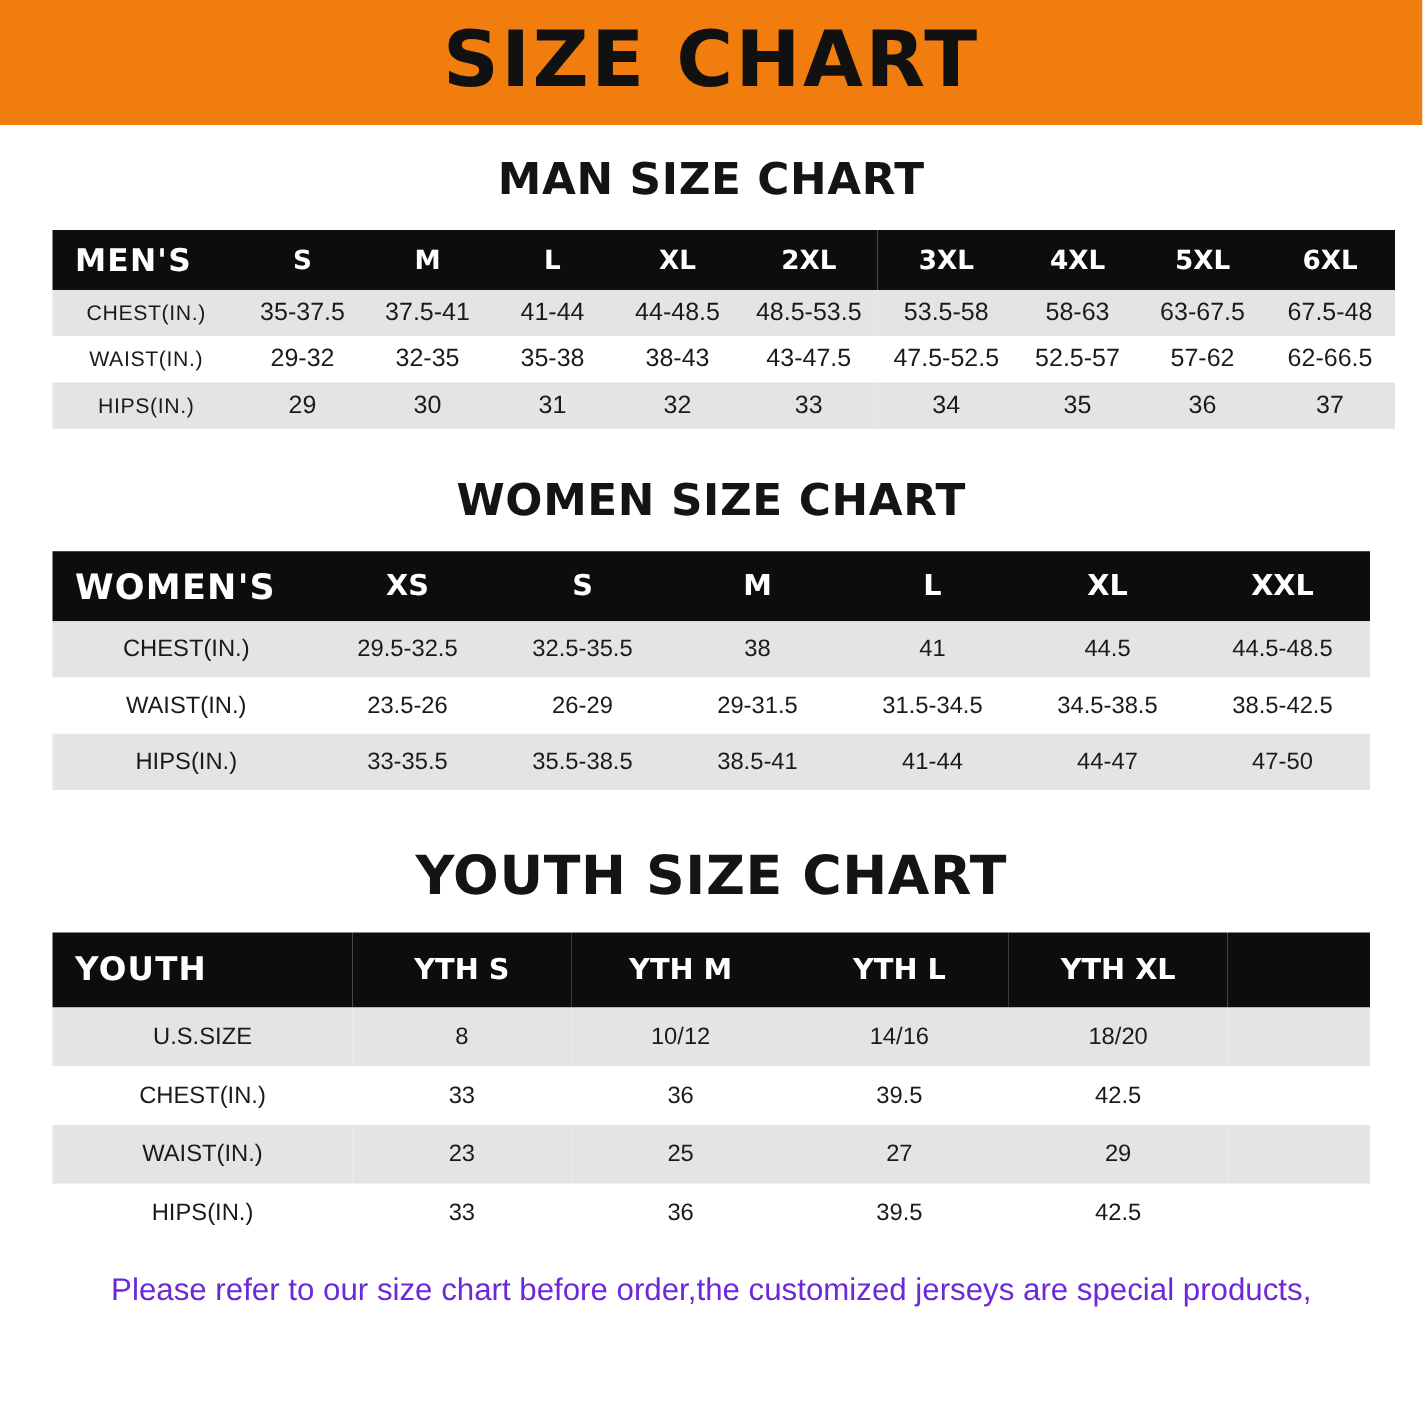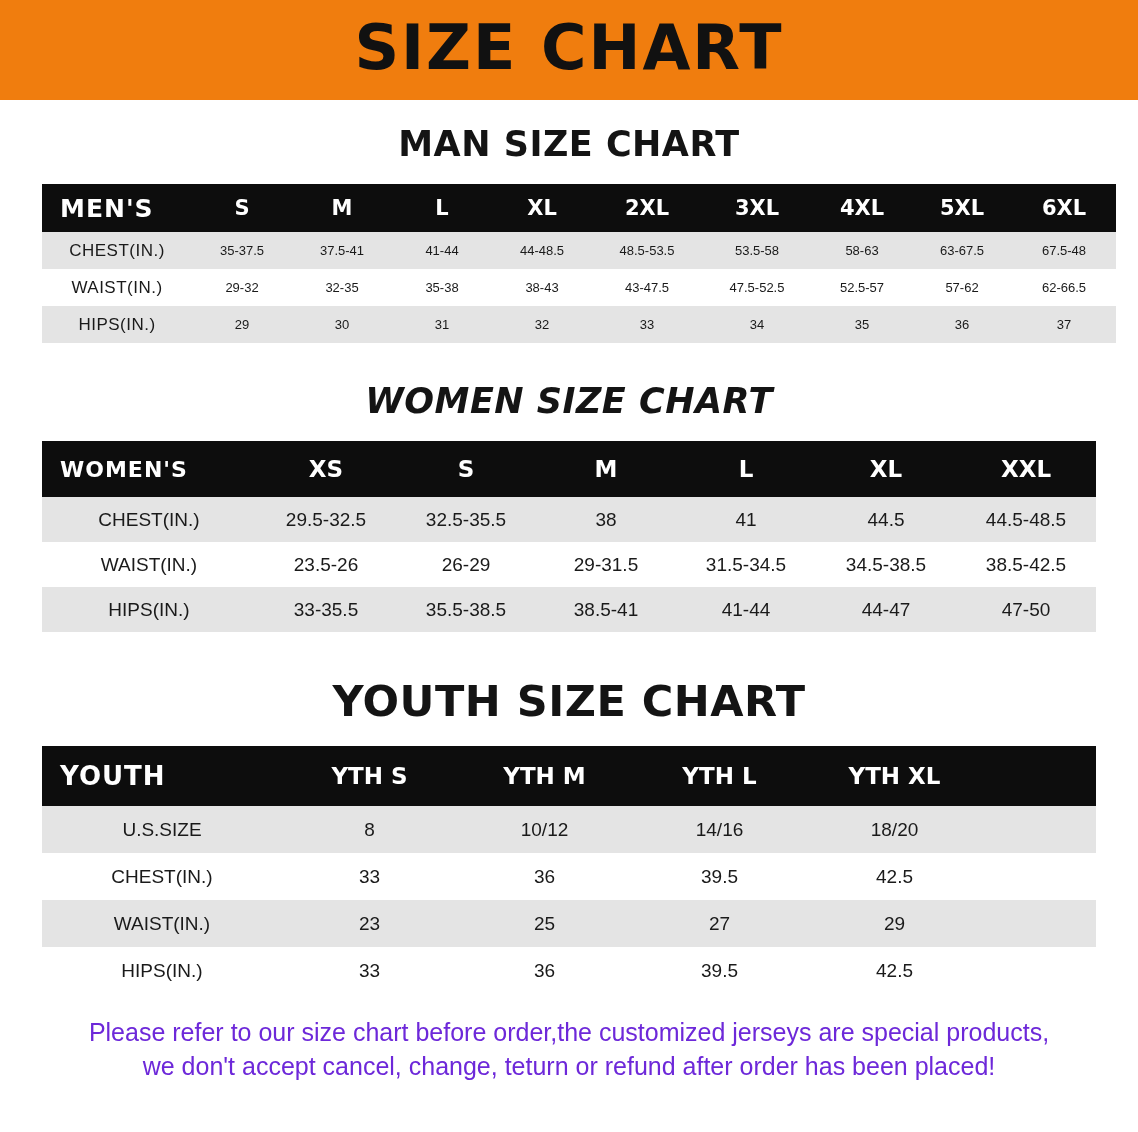--- a/index.html
+++ b/index.html
@@ -94,7 +94,7 @@
   
   .men-table thead th { height: 46px; font-size: 21px; }
   .men-table thead th.row-head { font-size: 25px; }
-  .men-table tbody td { height: 35px; font-size: 13px; }
+  .men-table tbody td { height: 35px; font-size: 20px; }
   .men-table tbody td.row-label { font-size: 17px; letter-spacing: 0.5px; }
   .men-table tbody tr.shade td { background: #e4e4e4; }
   .men-table tbody tr.plain td { background: #ffffff; }

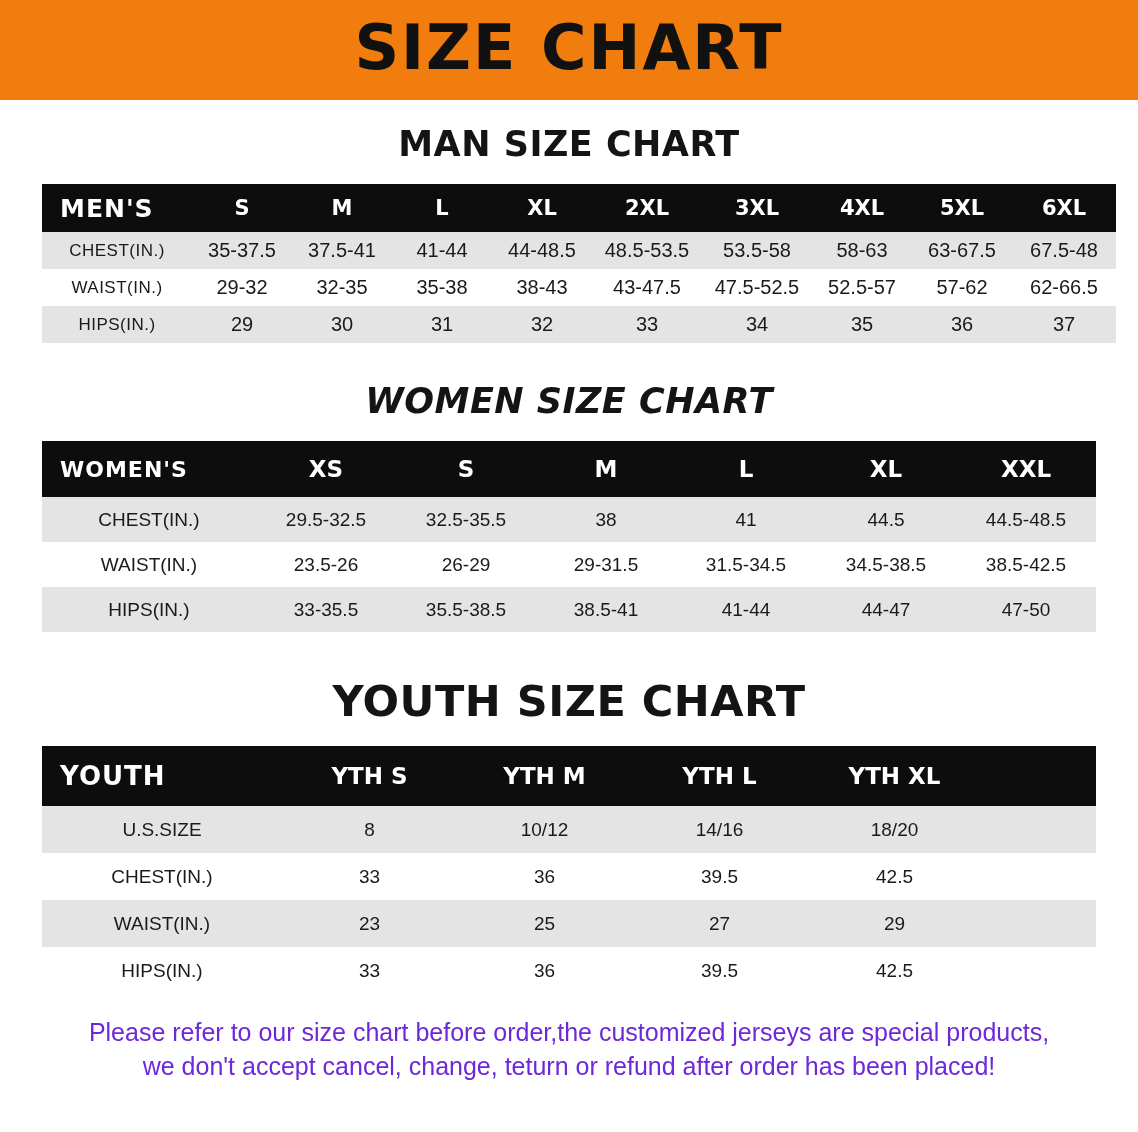--- a/index.html
+++ b/index.html
@@ -53,7 +53,6 @@
     font-size: 35px;
     margin-top: 38px;
     margin-bottom: 20px;
-    font-style: italic;
   }
   .title-youth {
     font-size: 43px;

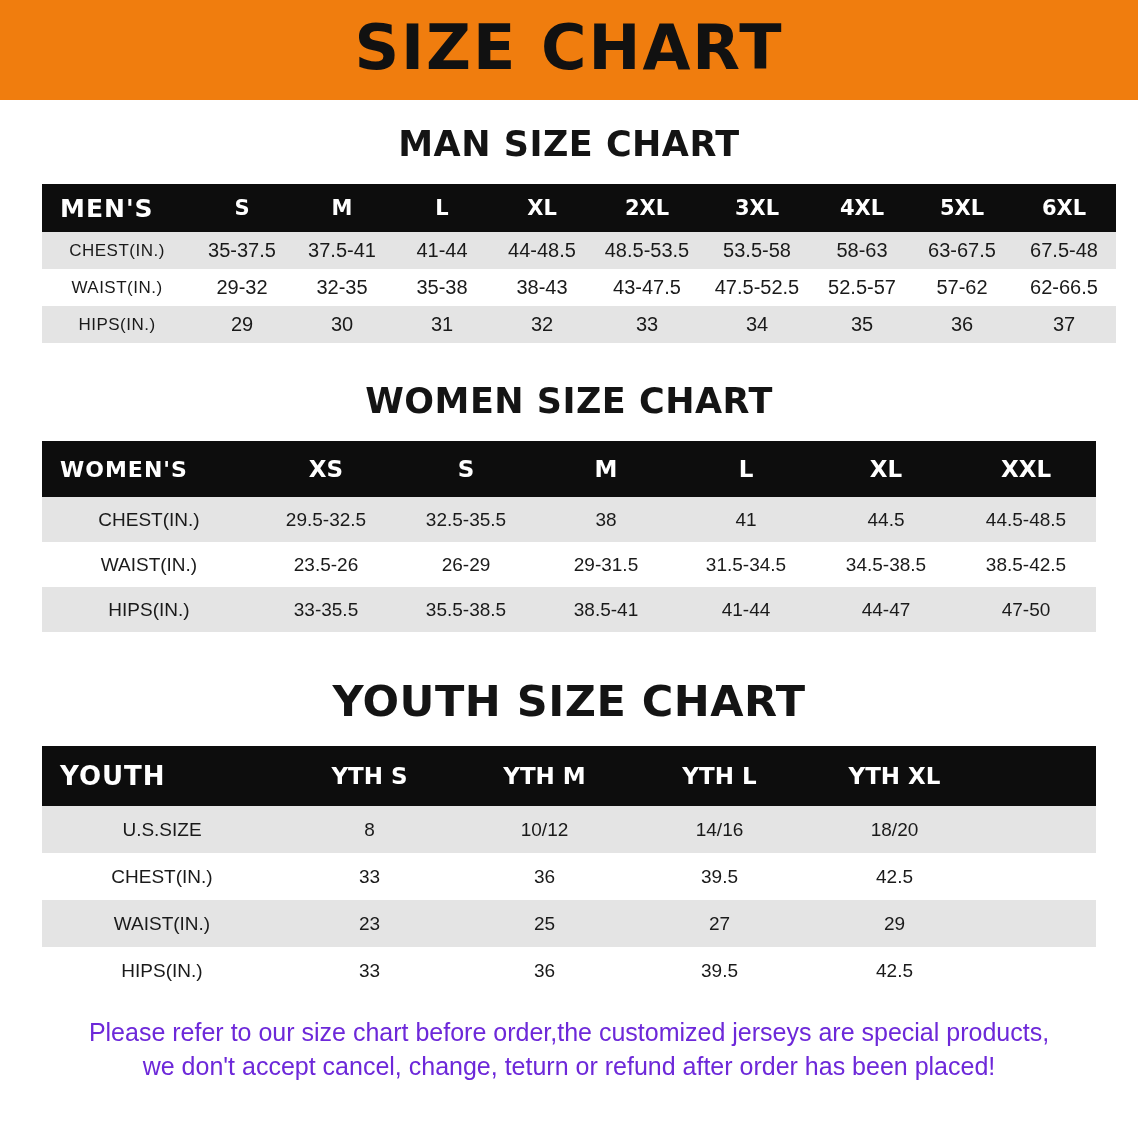--- a/index.html
+++ b/index.html
@@ -99,7 +99,7 @@
   .men-table tbody tr.plain td { background: #ffffff; }
   
   .women-table thead th { height: 54px; font-size: 23px; }
-  .women-table thead th.row-head { font-size: 22px; }
+  .women-table thead th.row-head { font-size: 28px; }
   .women-table tbody td { height: 43px; font-size: 19px; }
   .women-table tbody tr.shade td { background: #e4e4e4; }
   .women-table tbody tr.plain td { background: #ffffff; }

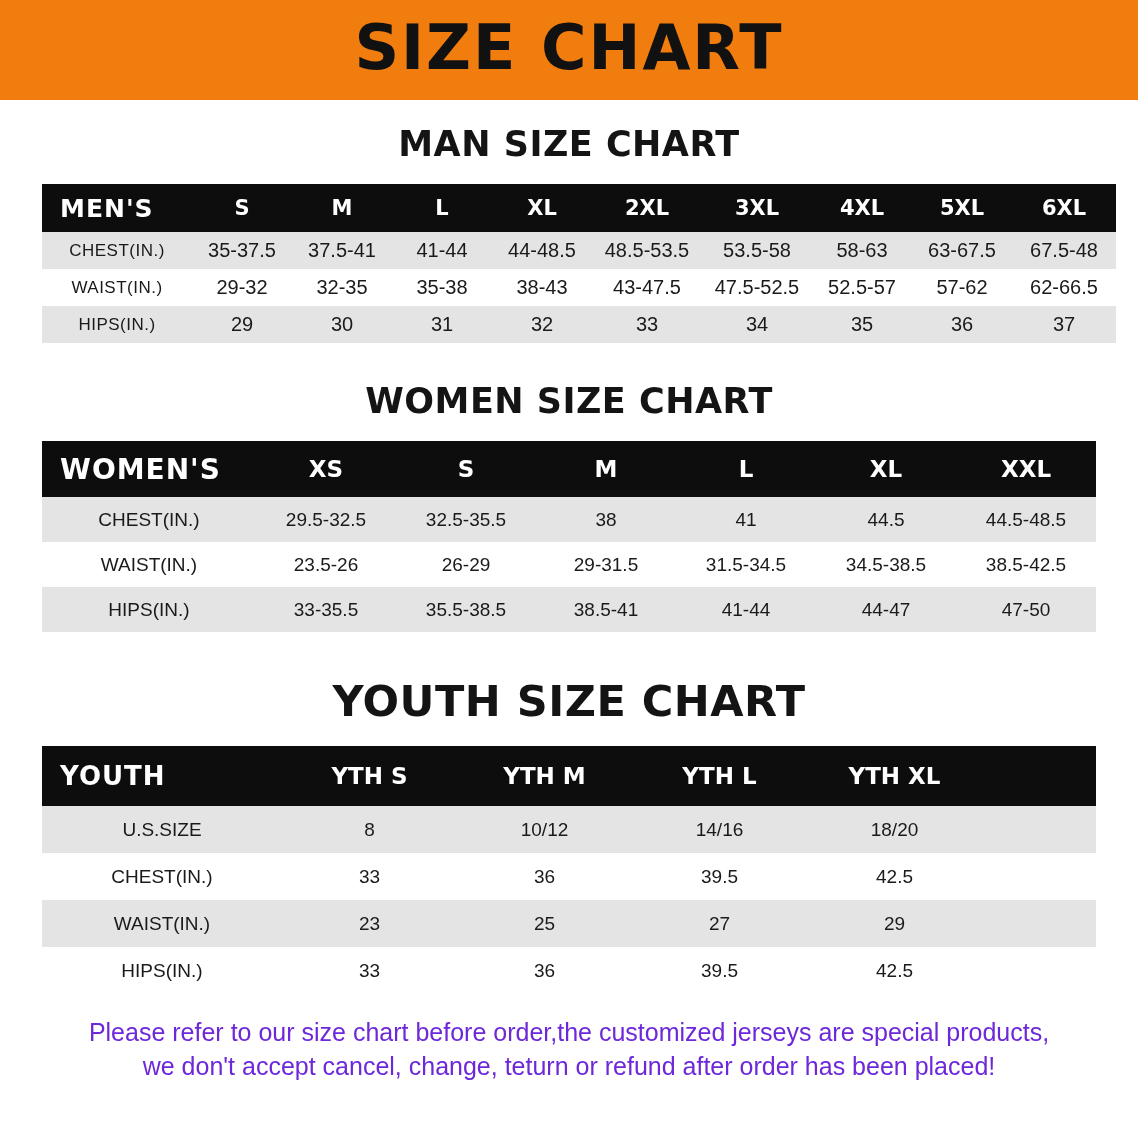--- a/index.html
+++ b/index.html
@@ -315,7 +315,6 @@
 
   <div class="note">
     <div>Please refer to our size chart before order,the customized jerseys are special products,</div>
-    <div>we don't accept cancel, change, teturn or refund after order has been placed!</div>
   </div>
 
 </div>

